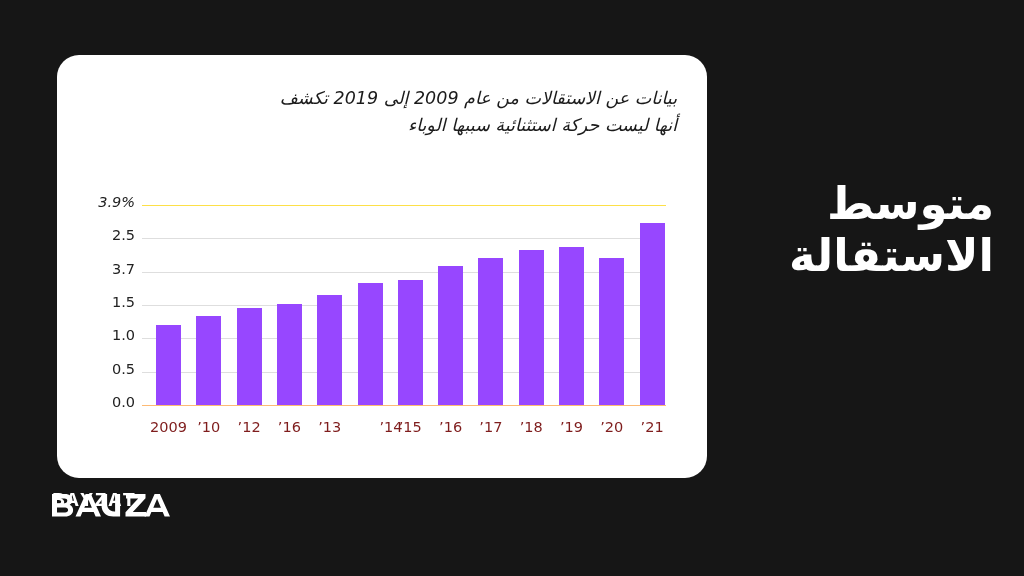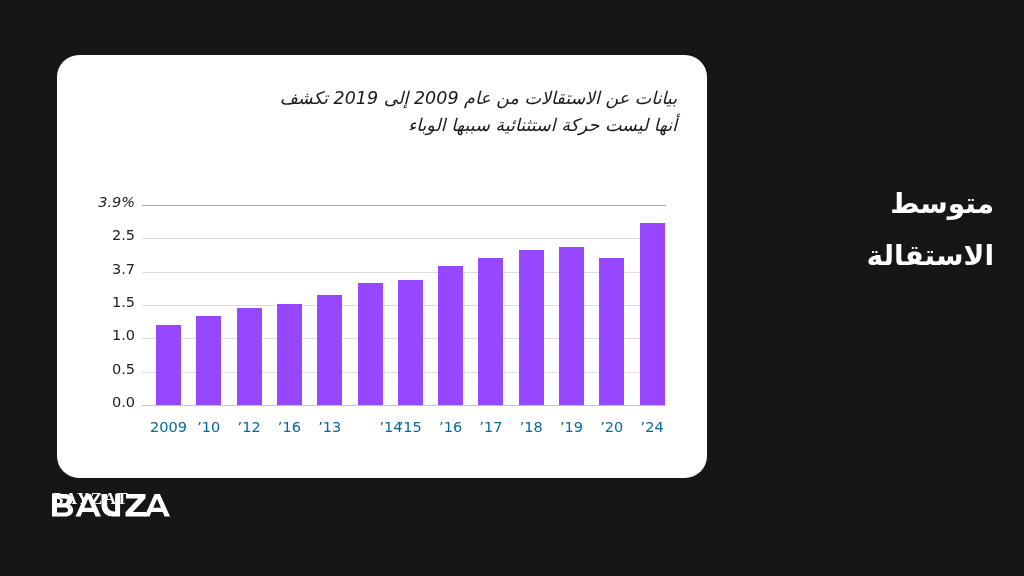--- a/index.html
+++ b/index.html
@@ -79,7 +79,7 @@
   }
   .gridline.top {
     width: 524px;
-    background: #a3a3a3;
+    background: #fde047;
     font-style: italic;
   }
   .gridline.baseline {

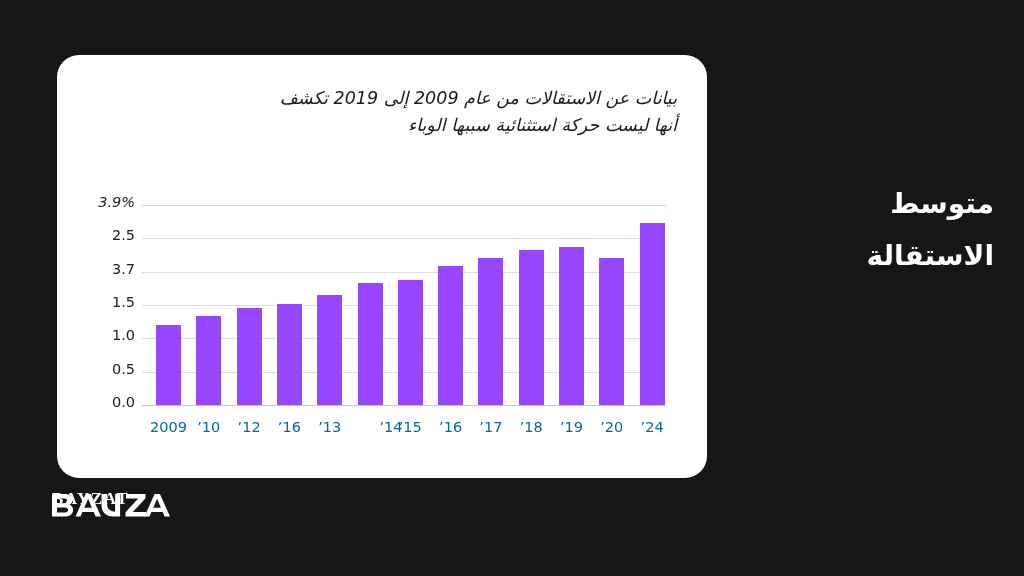--- a/index.html
+++ b/index.html
@@ -132,7 +132,7 @@
     direction: rtl;
     unicode-bidi: isolate;
     color: #ffffff;
-    font-size: 28px;
+    font-size: 45px;
     font-weight: 700;
     line-height: 52px;
     letter-spacing: 0.3px;

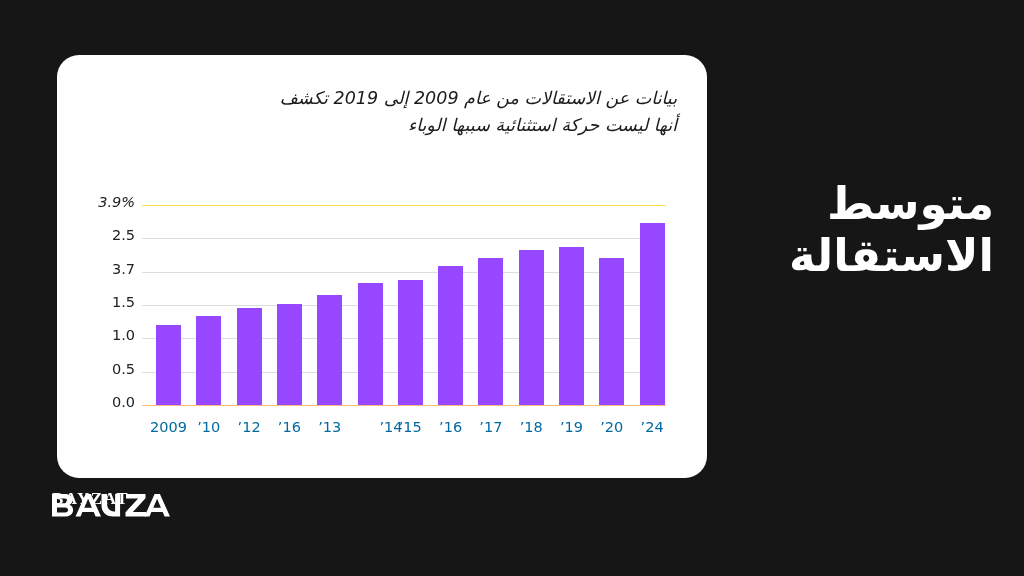--- a/index.html
+++ b/index.html
@@ -115,7 +115,7 @@
     position: absolute;
     top: 215px;
     transform: translateX(-50%);
-    color: #0369a1;
+    color: #7f1d1d;
     font-size: 14.5px;
     line-height: 15px;
     white-space: nowrap;

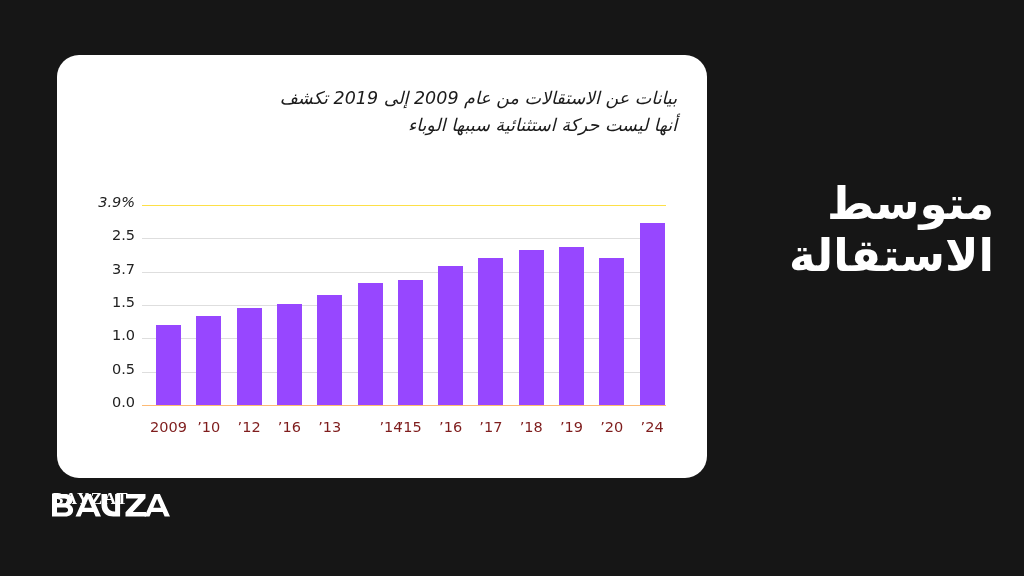--- a/index.html
+++ b/index.html
@@ -210,7 +210,7 @@
         <div class="bar" title="’20: 2.2" style="left: 457.3px; height: 146.7px; background: rgb(151, 71, 255);"></div>
         <span class="xtick" style="left: 469.8px;">’20</span>
         <div class="bar" title="’21: 2.73" style="left: 497.6px; height: 182px; background: rgb(151, 71, 255);"></div>
-        <span class="xtick" style="left: 510.1px;">’24</span>
+        <span class="xtick" style="left: 510.1px;">’21</span>
       </div>
   </div>
 

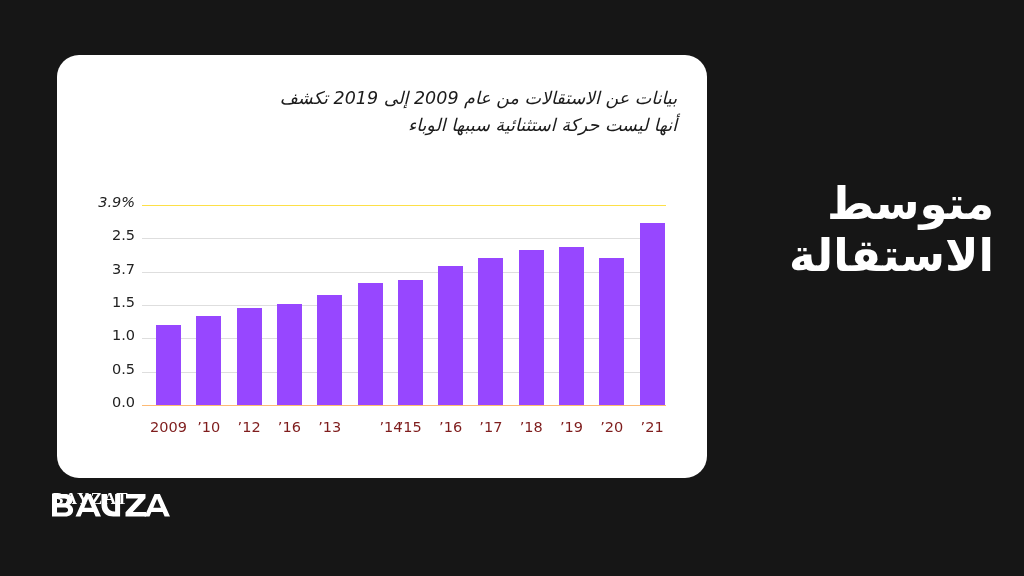--- a/index.html
+++ b/index.html
@@ -241,7 +241,7 @@
       <path d="M188 2h48v9.6h-19V47h-10V11.6h-19V2z" opacity="0"></path>
     </g>
   </svg>
-  <span style="position:absolute;left:0;top:0;font-family:Liberation Serif, serif;font-weight:700;font-size:17px;letter-spacing:1.5px;color:#ffffff;">BAYZAT</span>
+  <span style="position:absolute;left:0;top:0;font-family:Liberation Mono, monospace;font-weight:700;font-size:21px;letter-spacing:1.5px;color:#ffffff;">BAYZAT</span>
 </div>
 
 </body></html>

